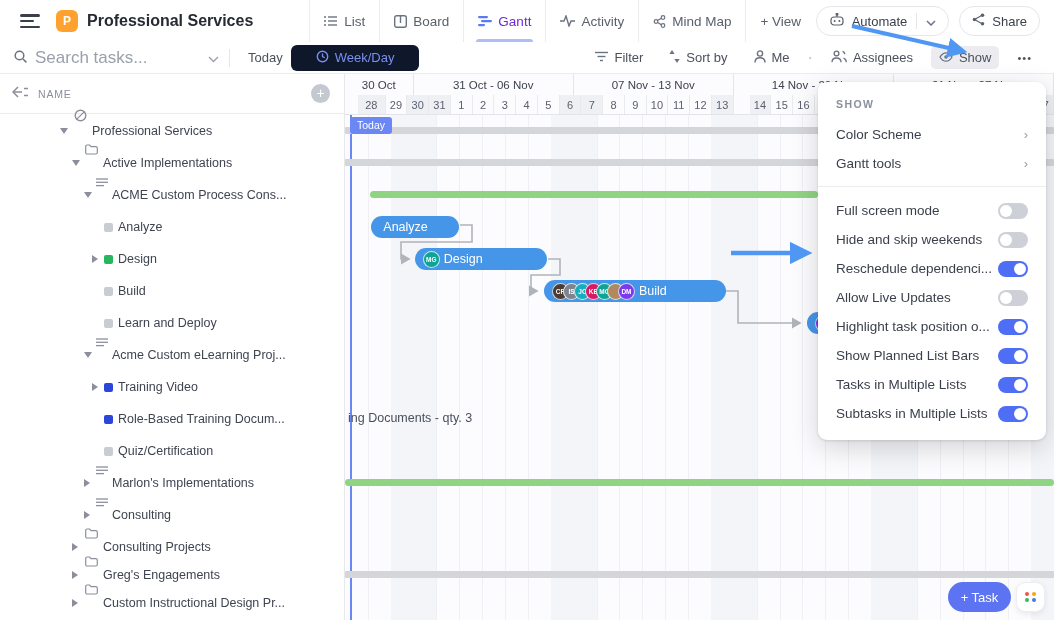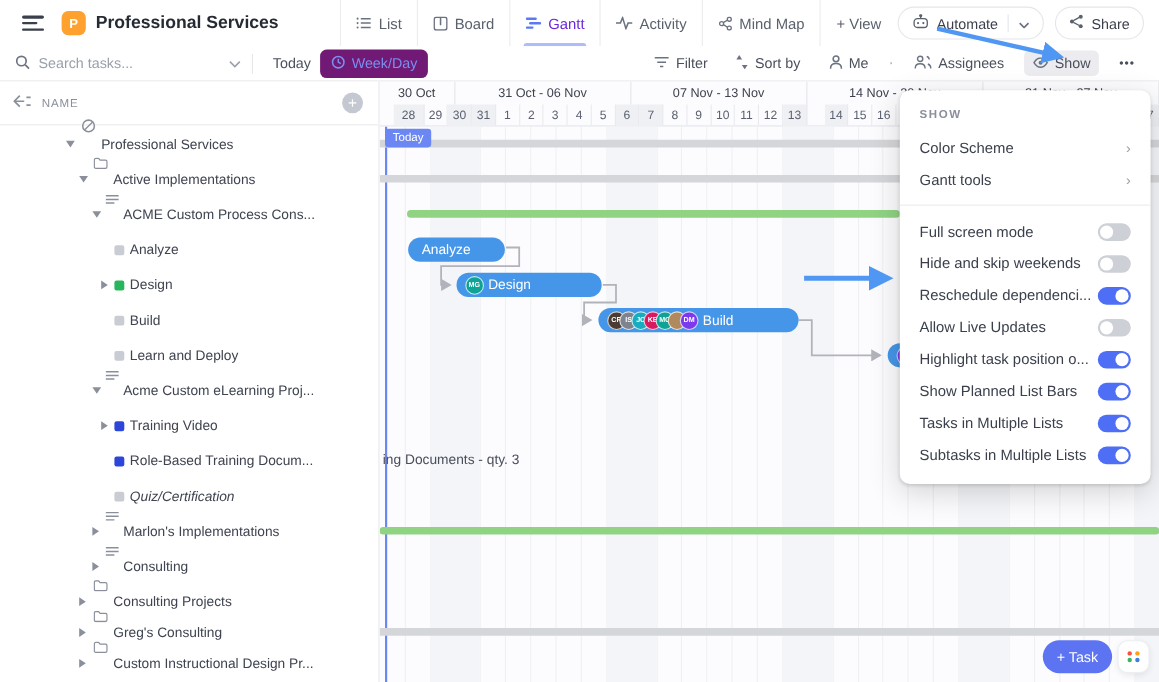--- a/index.html
+++ b/index.html
@@ -27,7 +27,7 @@
 
   
   .toolbar { position:absolute; left:0; top:42px; width:1054px; height:32px; display:flex; align-items:center; padding:0 14px; border-bottom:1px solid #ebecef; background:#fff; z-index:20; }
-  .search { display:flex; align-items:center; gap:8px; width:205px; color:#9aa0ab; font-size:13px; cursor:text; }
+  .search { display:flex; align-items:center; gap:8px; width:205px; color:#9aa0ab; font-size:17px; cursor:text; }
   .search .ph { flex:1; }
   .tb-div { width:1px; height:18px; background:#e4e6ea; margin:0 10px; }
   .tb-item { display:flex; align-items:center; gap:6px; font-size:13px; color:#4a505c; padding:4px 8px; border-radius:5px; cursor:pointer; white-space:nowrap; }

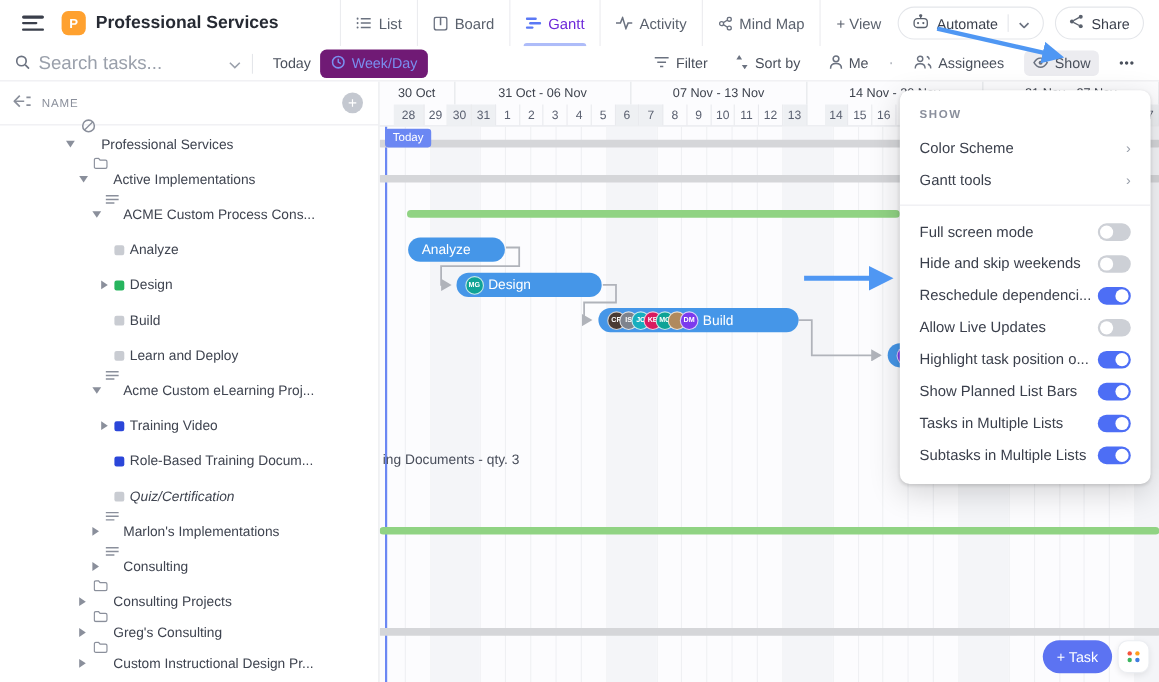--- a/index.html
+++ b/index.html
@@ -31,7 +31,7 @@
   .search .ph { flex:1; }
   .tb-div { width:1px; height:18px; background:#e4e6ea; margin:0 10px; }
   .tb-item { display:flex; align-items:center; gap:6px; font-size:13px; color:#4a505c; padding:4px 8px; border-radius:5px; cursor:pointer; white-space:nowrap; }
-  .scale-pill { background:#701a75; color:#7a8ff0; display:flex; gap:6px; align-items:center; padding:5px 10px; border-radius:6px; font-size:13px; cursor:pointer;justify-content:center; }
+  .scale-pill { background:#0f172a; color:#7a8ff0; display:flex; gap:6px; align-items:center; padding:5px 25px; border-radius:6px; font-size:13px; cursor:pointer;justify-content:center; }
   .toolbar .spacer { flex:1; }
   .tb-right { display:flex; align-items:center; gap:10px; }
   .show-pill { background:#ececf0; }

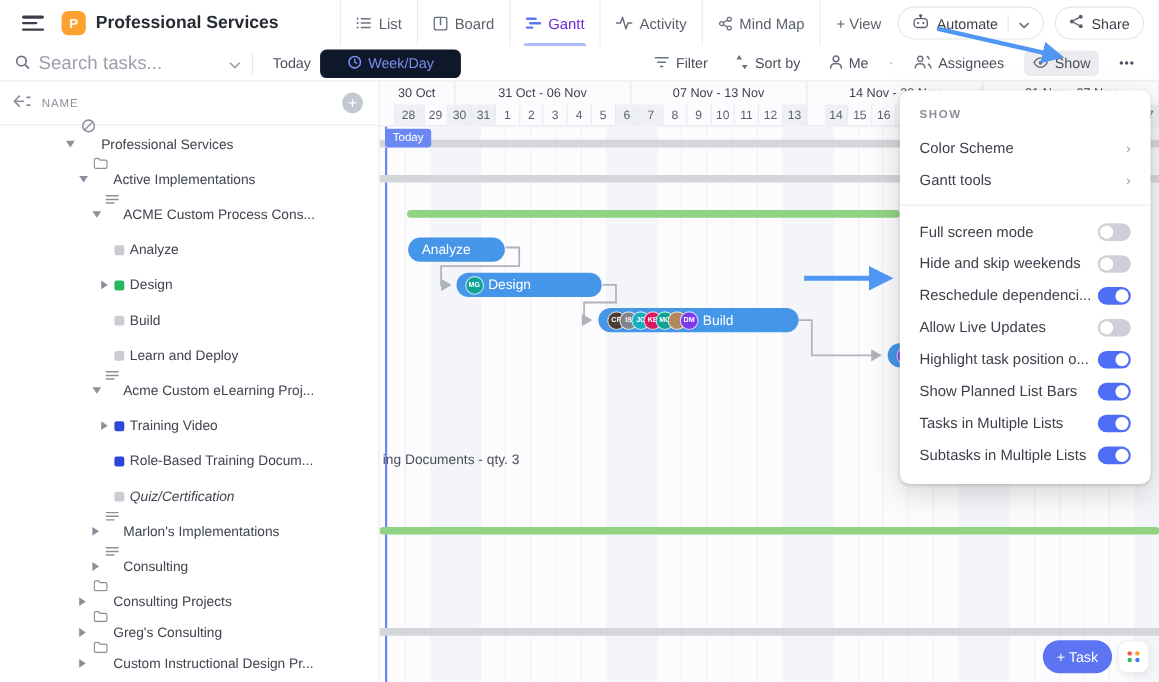--- a/index.html
+++ b/index.html
@@ -374,7 +374,7 @@
           <span class="icon-wrap" style="left: 104px;">
             <span class="sq" style="left: 0px; top: -4.5px; background: rgb(201, 204, 210);"></span>
           </span>
-          <span class="t-label" style="left: 118px; font-style: italic;">Quiz/Certification</span>
+          <span class="t-label" style="left: 118px;">Quiz/Certification</span>
         </div>
         <div class="t-row" style="top: 352px;">
           <span class="t-caret caret-right" style="left: 84px;"></span>

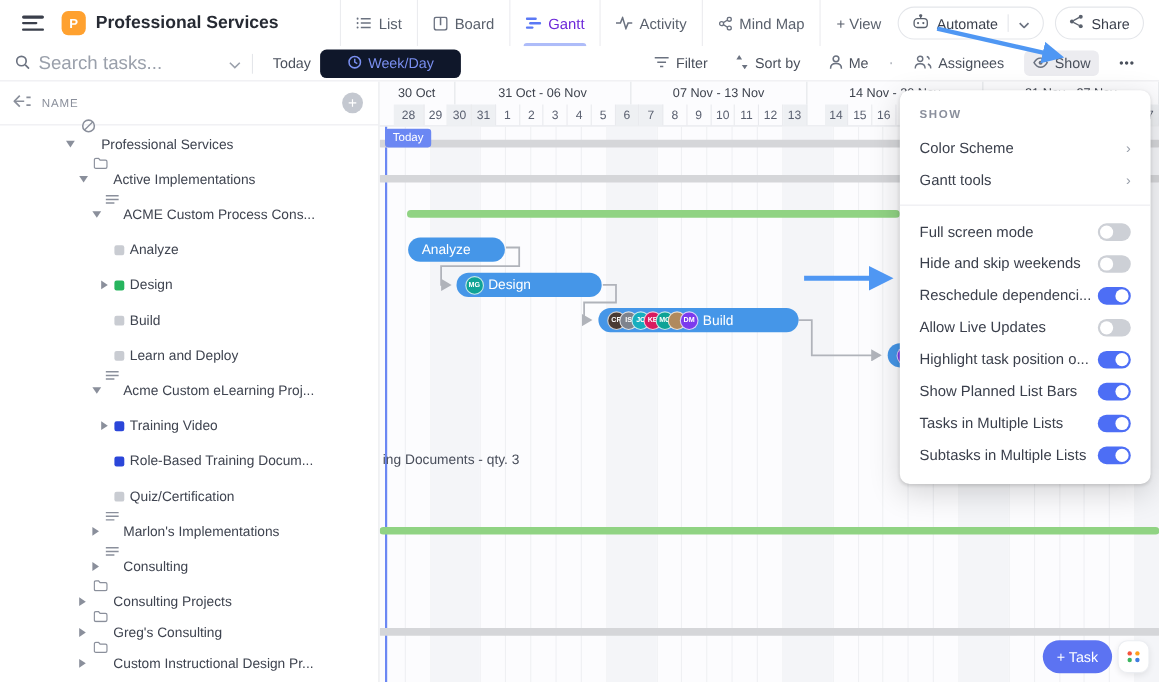--- a/index.html
+++ b/index.html
@@ -410,7 +410,7 @@
           <span class="icon-wrap" style="left: 85px; top: -6px;"><svg width="13" height="11" viewBox="0 0 13 11">
               <path d="M0.7,2.5 C0.7,1.6 1.3,1 2.2,1 L4.6,1 L6,2.6 L10.8,2.6 C11.7,2.6 12.3,3.2 12.3,4.1 L12.3,8.5 C12.3,9.4 11.7,10 10.8,10 L2.2,10 C1.3,10 0.7,9.4 0.7,8.5 Z" fill="none" stroke="#8a8f9b" stroke-width="1.2"></path>
             </svg></span>
-          <span class="t-label" style="left: 103px;">Greg's Consulting</span>
+          <span class="t-label" style="left: 103px;">Greg's Engagements</span>
         </div>
         <div class="t-row" style="top: 472px;">
           <span class="t-caret caret-right" style="left: 72px;"></span>

